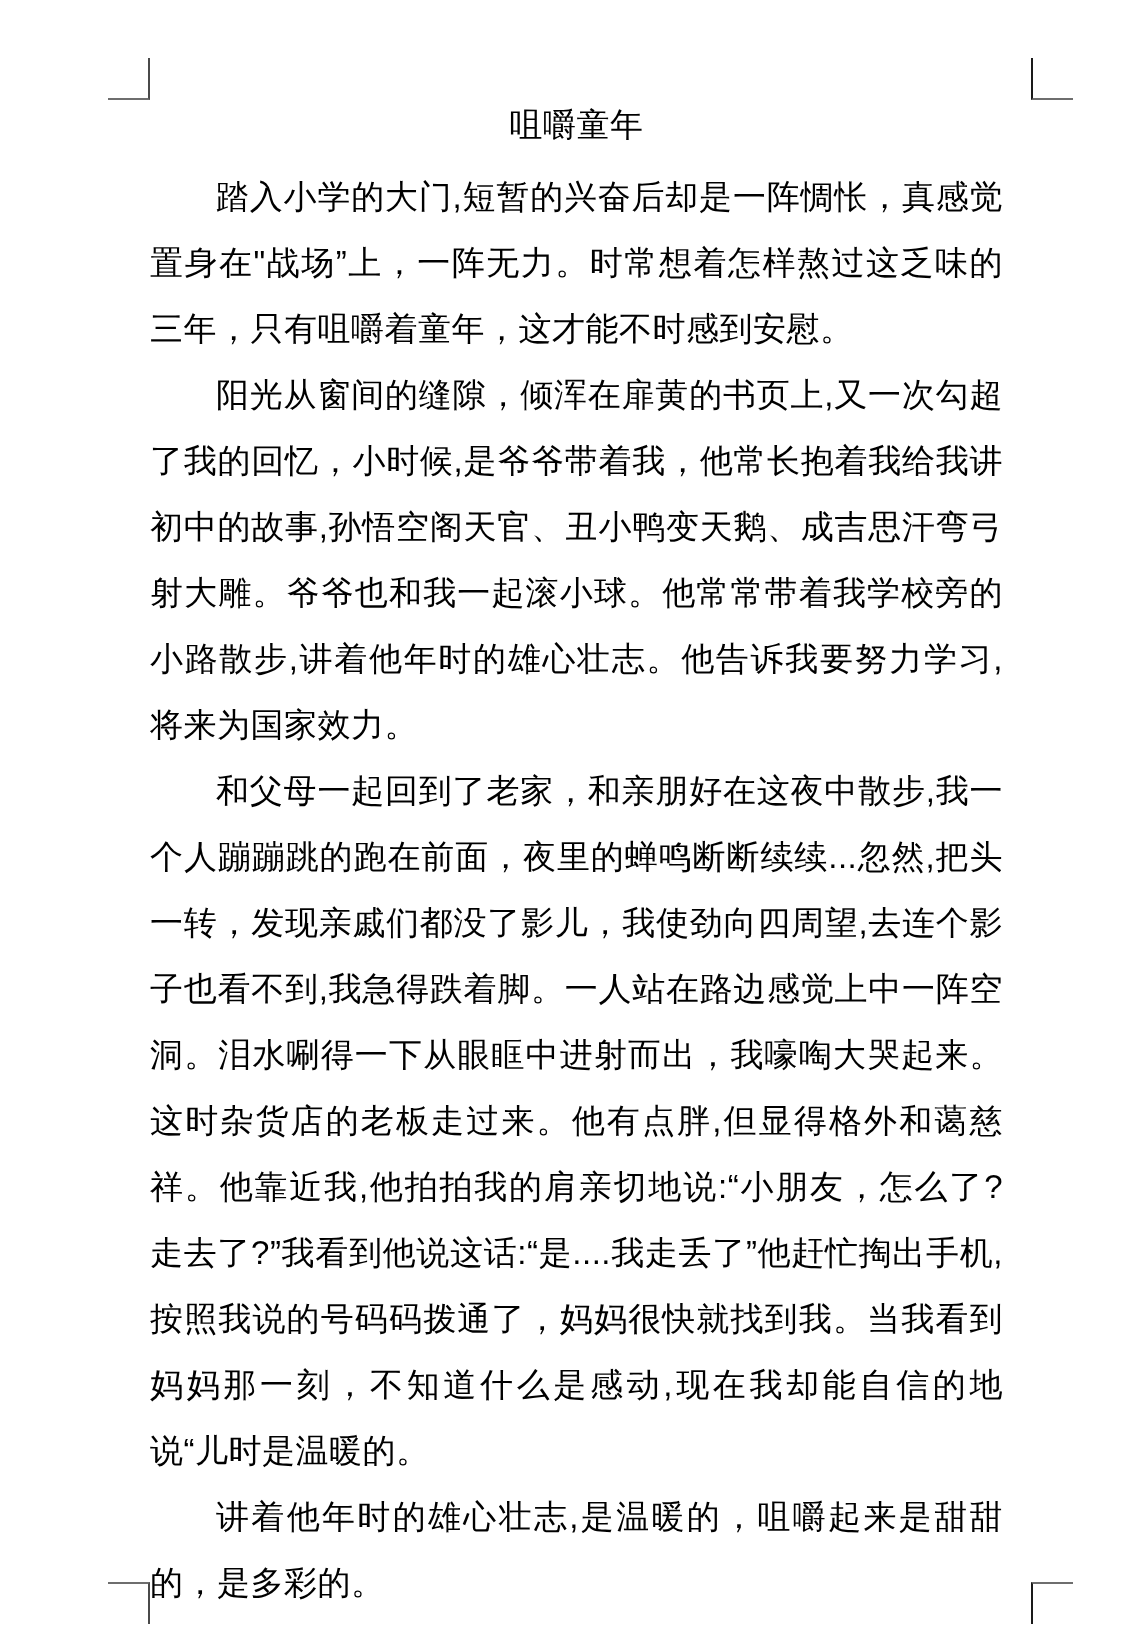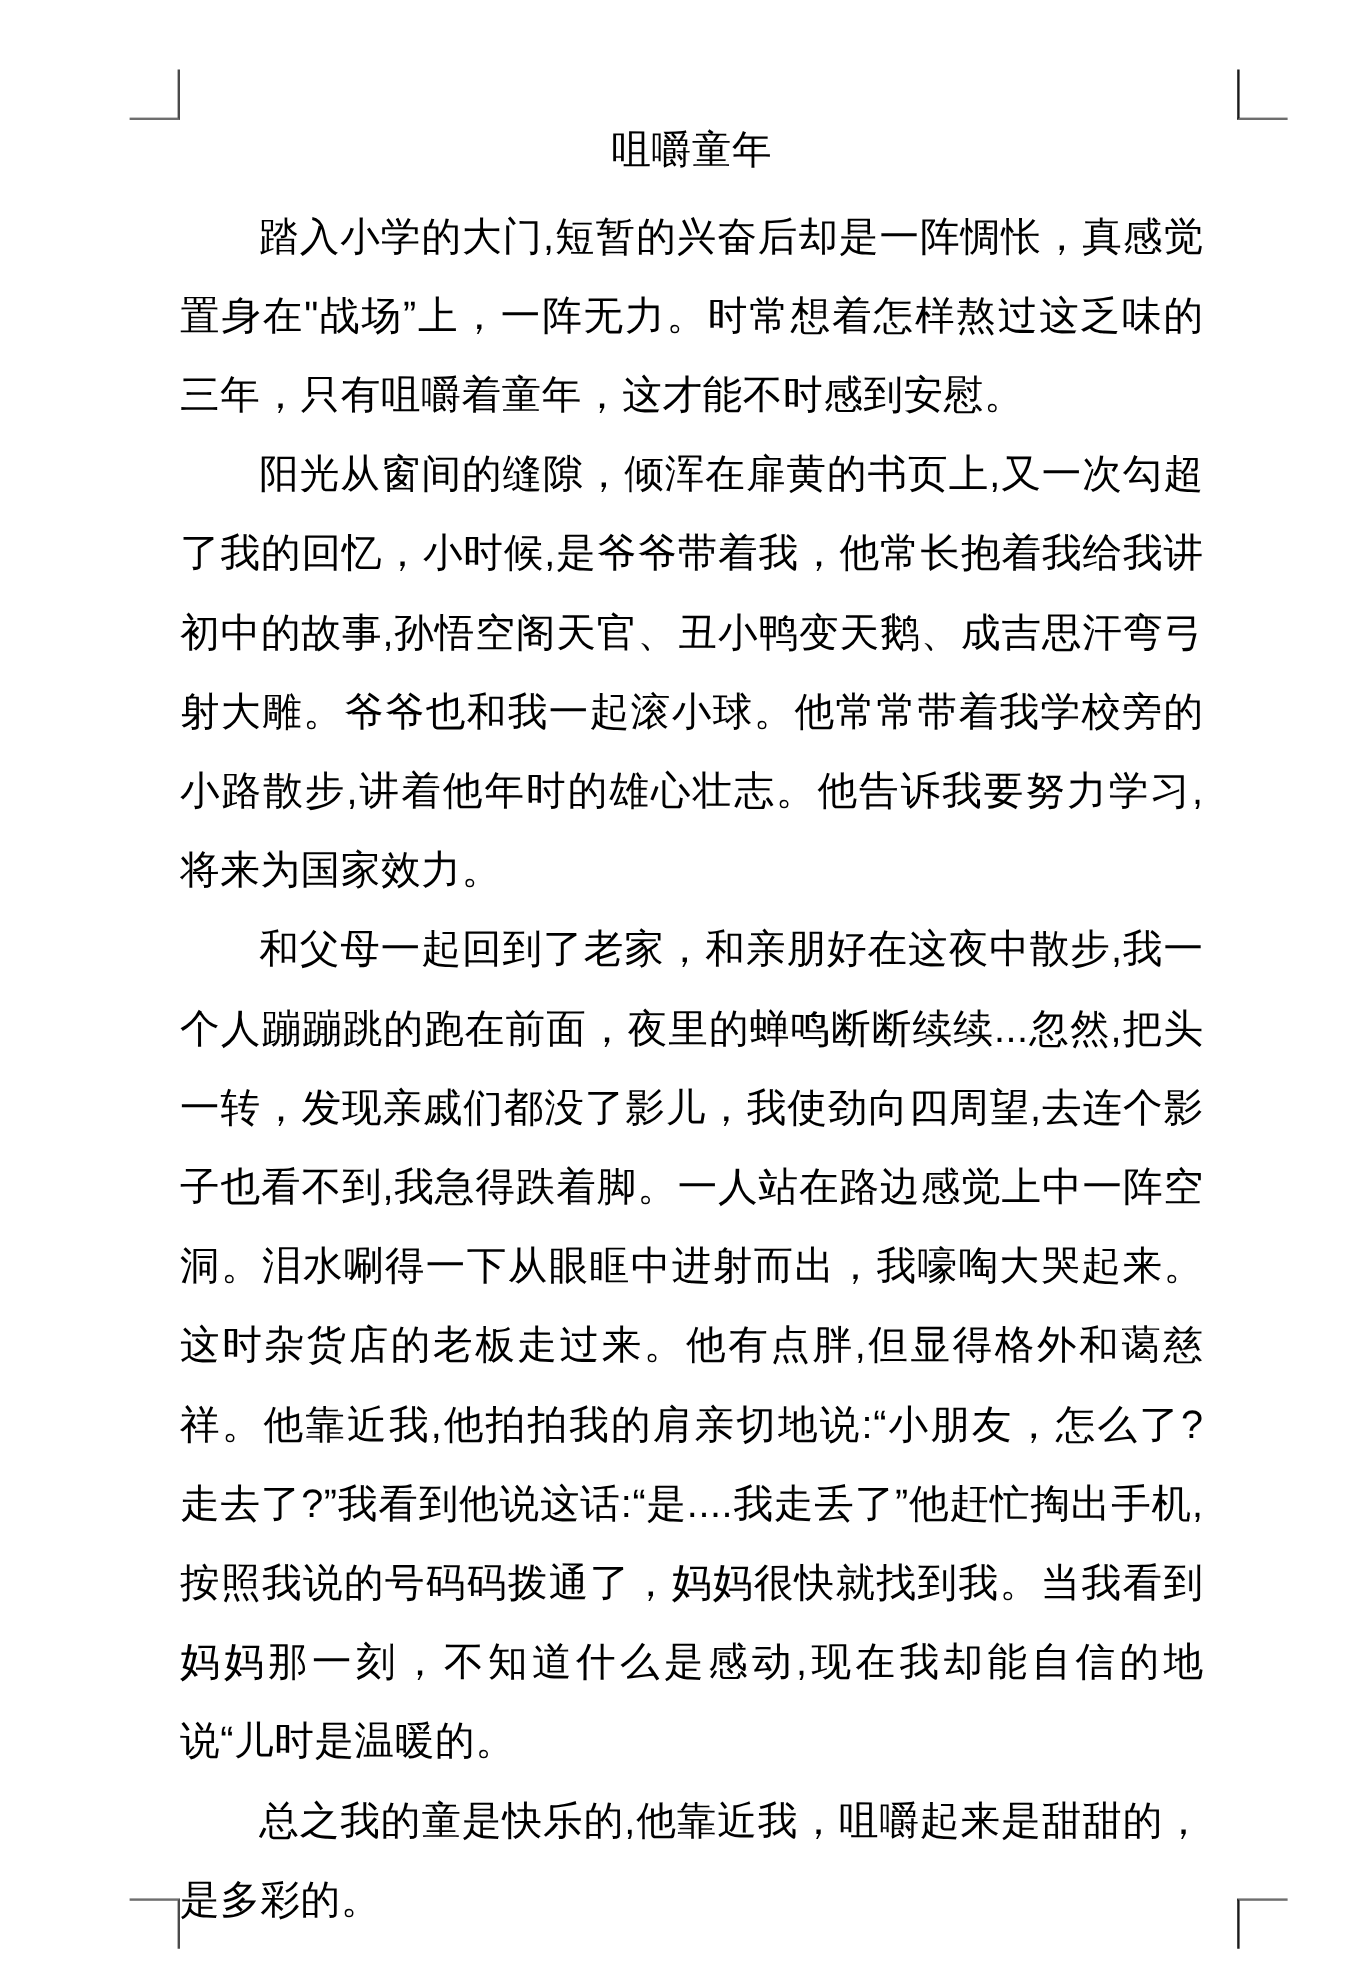--- a/index.html
+++ b/index.html
@@ -67,7 +67,7 @@
     <p class="para">踏入小学的大门,短暂的兴奋后却是一阵惆怅，真感觉置身在"战场”上，一阵无力。时常想着怎样熬过这乏味的三年，只有咀嚼着童年，这才能不时感到安慰。</p>
     <p class="para">阳光从窗间的缝隙，倾浑在扉黄的书页上,又一次勾超了我的回忆，小时候,是爷爷带着我，他常长抱着我给我讲初中的故事,孙悟空阁天官、丑小鸭变天鹅、成吉思汗弯弓射大雕。爷爷也和我一起滚小球。他常常带着我学校旁的小路散步,讲着他年时的雄心壮志。他告诉我要努力学习,将来为国家效力。</p>
     <p class="para">和父母一起回到了老家，和亲朋好在这夜中散步,我一个人蹦蹦跳的跑在前面，夜里的蝉鸣断断续续...忽然,把头一转，发现亲戚们都没了影儿，我使劲向四周望,去连个影子也看不到,我急得跌着脚。一人站在路边感觉上中一阵空洞。泪水唰得一下从眼眶中进射而出，我嚎啕大哭起来。这时杂货店的老板走过来。他有点胖,但显得格外和蔼慈祥。他靠近我,他拍拍我的肩亲切地说:“小朋友，怎么了?走去了?”我看到他说这话:“是....我走丢了”他赶忙掏出手机,按照我说的号码码拨通了，妈妈很快就找到我。当我看到妈妈那一刻，不知道什么是感动,现在我却能自信的地说“儿时是温暖的。</p>
-    <p class="para">总之我的童是快乐的,他靠近我，咀嚼起来是甜甜的，是多彩的。</p>
+    <p class="para">讲着他年时的雄心壮志,是温暖的，咀嚼起来是甜甜的，是多彩的。</p>
   </div>
 
 </div>

